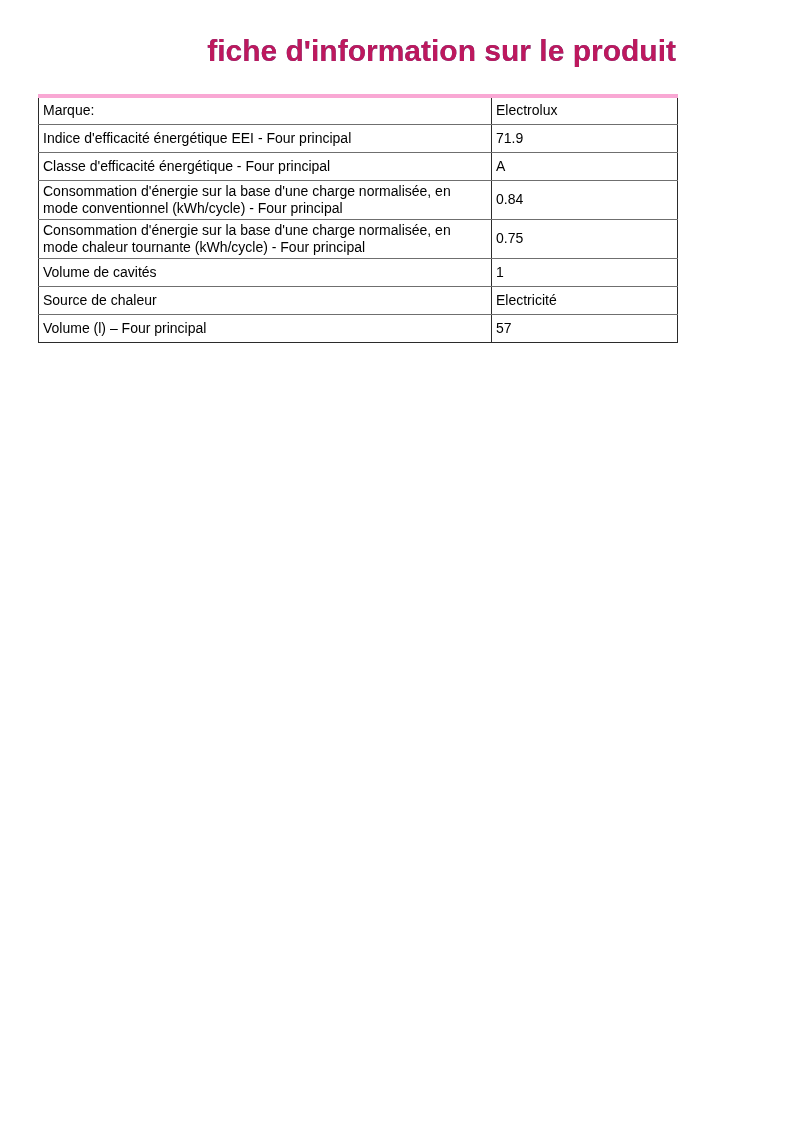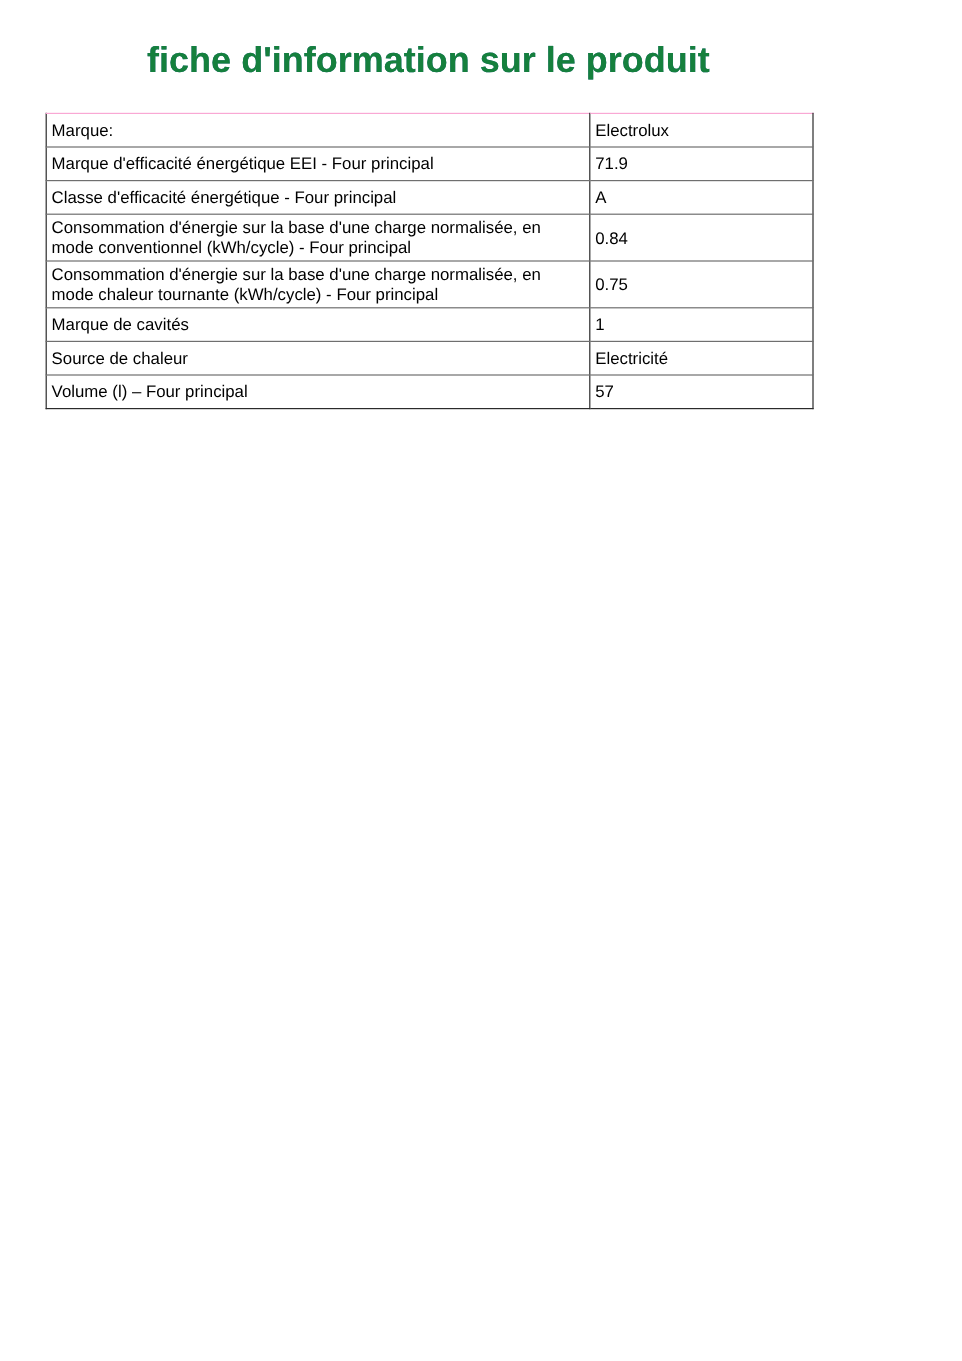--- a/index.html
+++ b/index.html
@@ -16,11 +16,11 @@
     left: 38px;
     top: 34px;
     width: 638px;
-    text-align: center;
+    text-align: right;
     font-size: 30px;
     font-weight: bold;
     letter-spacing: 0px;
-    color: #15803d;
+    color: #be185d;
     text-shadow: 0 0 0.5px #3c6da5;
   }
   table.spec-table {

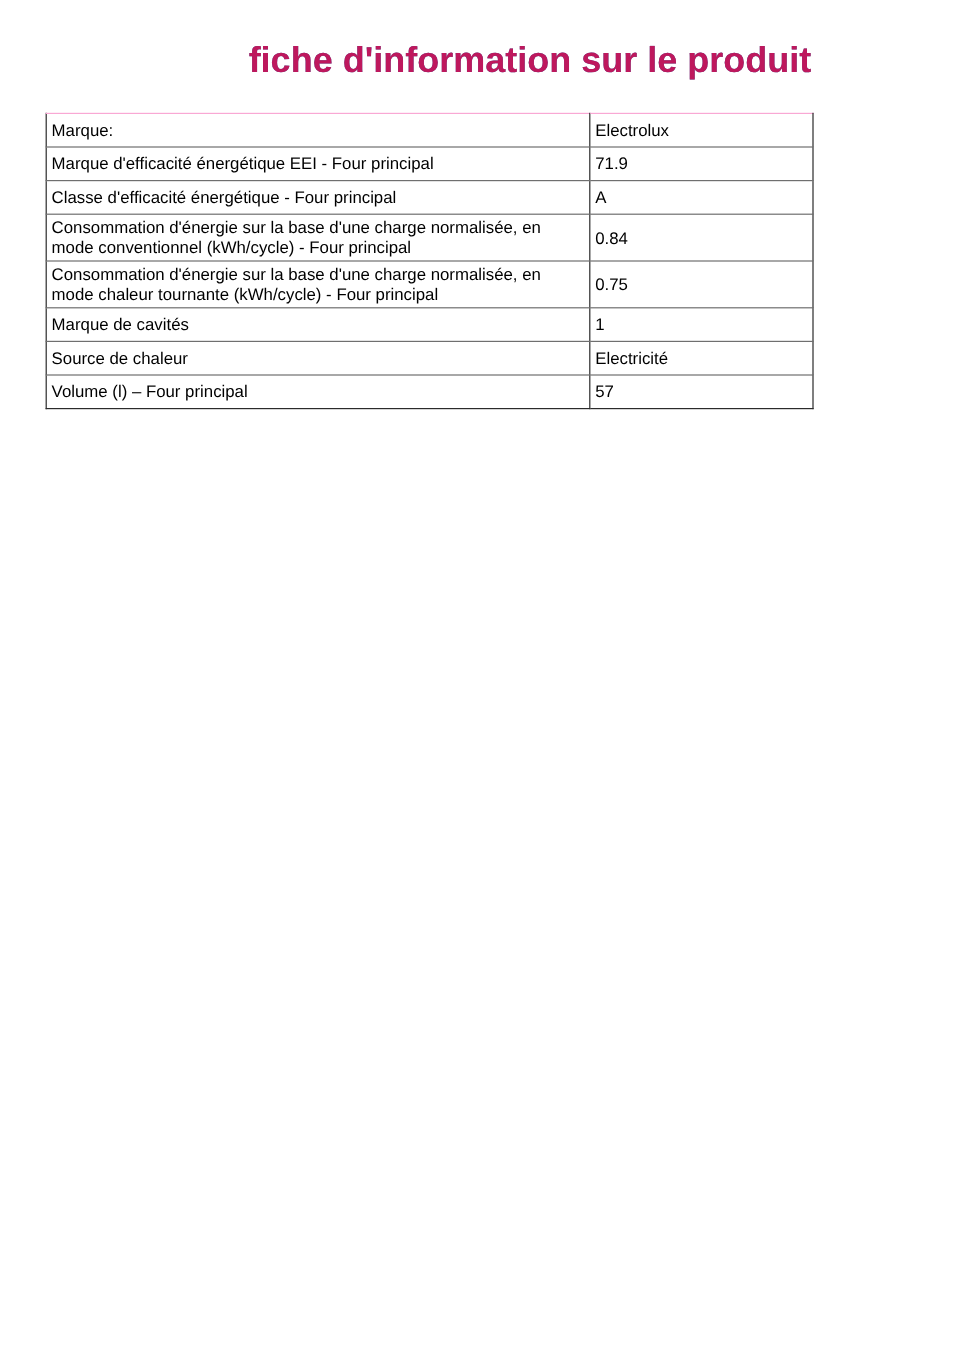--- a/index.html
+++ b/index.html
@@ -47,7 +47,7 @@
     overflow: hidden;
   }
   table.spec-table { border: 1px solid #2b2b2b; }
-  tr.spec-row:first-child td.cell { border-top: 1px solid #f9a8d4; }
+  tr.spec-row:first-child td.cell { border-top: 4px solid #f9a8d4; }
   tr.spec-row:last-child td.cell { border-bottom: 1px solid #2b2b2b; }
 </style>
 </head>

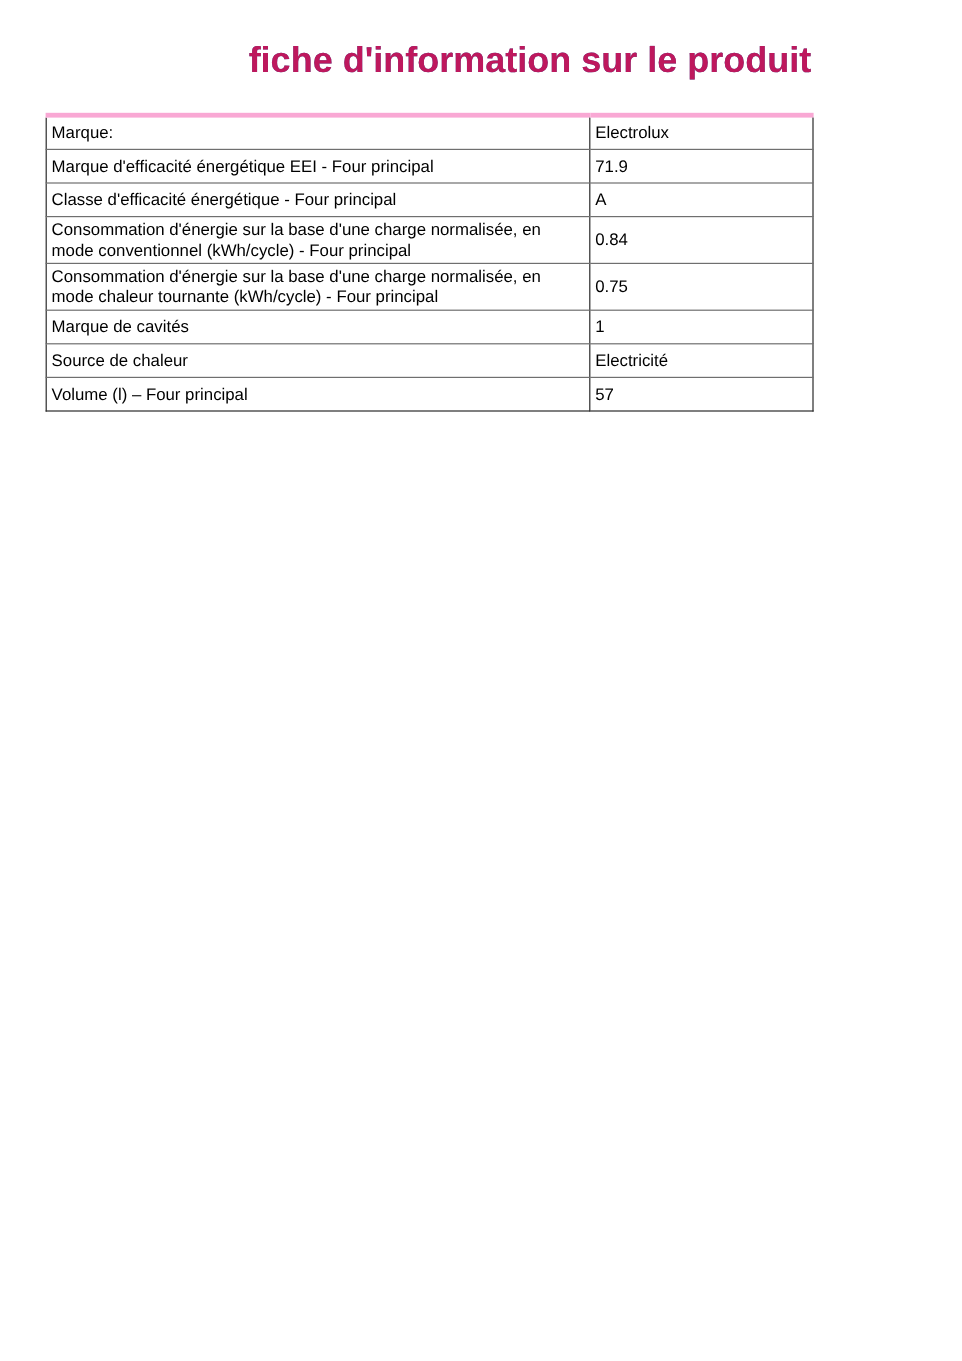--- a/index.html
+++ b/index.html
@@ -66,7 +66,7 @@
       <td class="cell">Electrolux</td>
     </tr>
     <tr class="spec-row">
-      <td class="cell">Marque d'efficacité énergétique EEI - Four principal</td>
+      <td class="cell">Indice d'efficacité énergétique EEI - Four principal</td>
       <td class="cell">71.9</td>
     </tr>
     <tr class="spec-row">

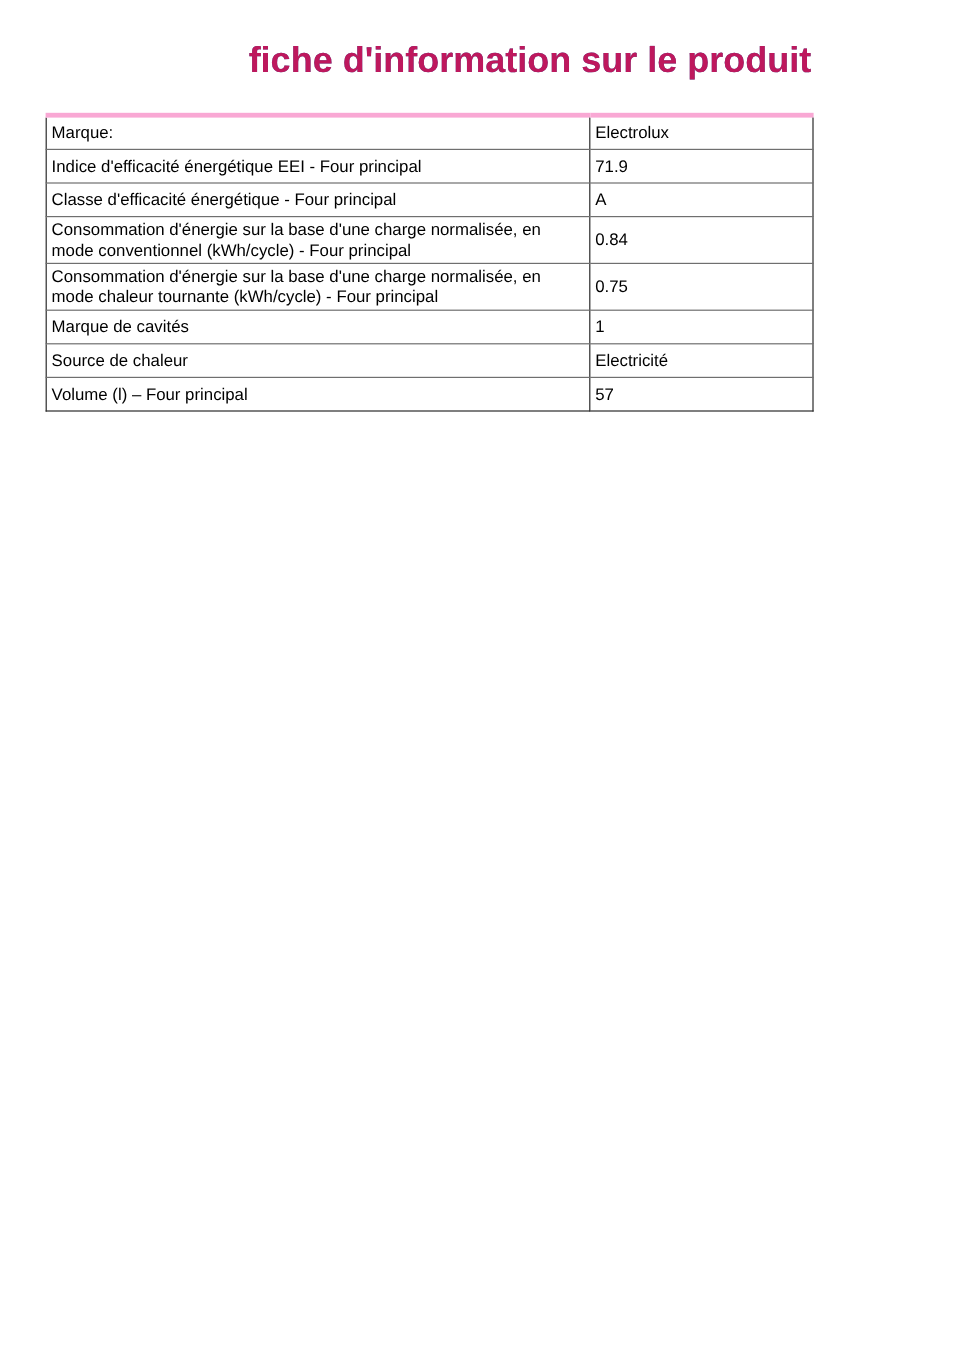--- a/index.html
+++ b/index.html
@@ -82,7 +82,7 @@
       <td class="cell">0.75</td>
     </tr>
     <tr class="spec-row">
-      <td class="cell">Marque de cavités</td>
+      <td class="cell">Volume de cavités</td>
       <td class="cell">1</td>
     </tr>
     <tr class="spec-row">

